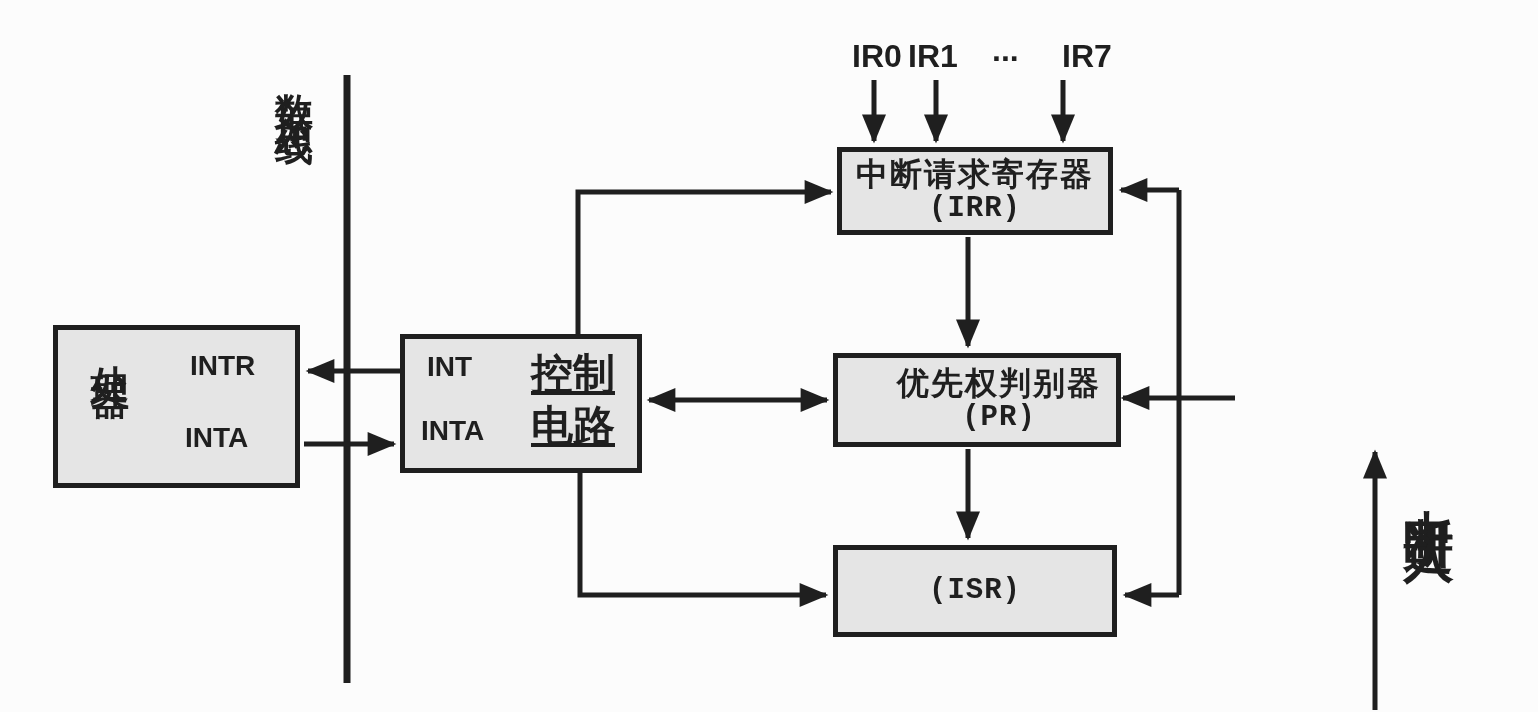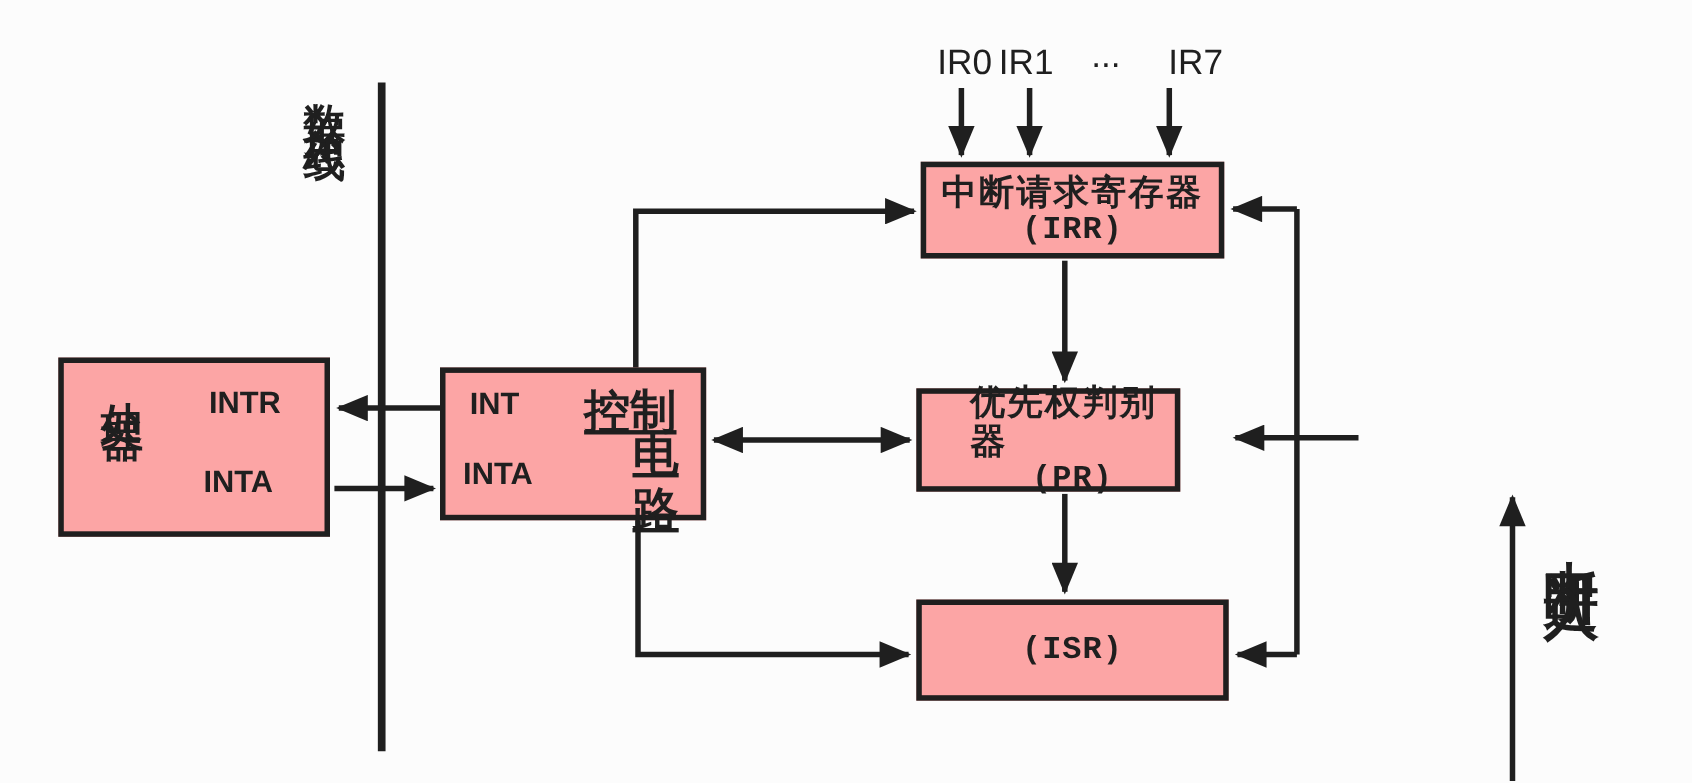--- a/index.html
+++ b/index.html
@@ -28,7 +28,7 @@
   }
   .reg .cn{font-size:32px;letter-spacing:2px;}
   .reg .ab{font-size:29px;letter-spacing:1px;font-family:Liberation Mono, monospace;}
-  .lbl{position:absolute;font-weight:400;white-space:pre;}
+  .lbl{position:absolute;font-weight:700;white-space:pre;}
   .ir-lbl{font-size:32px;}
   .vtext{
     writing-mode:vertical-rl;

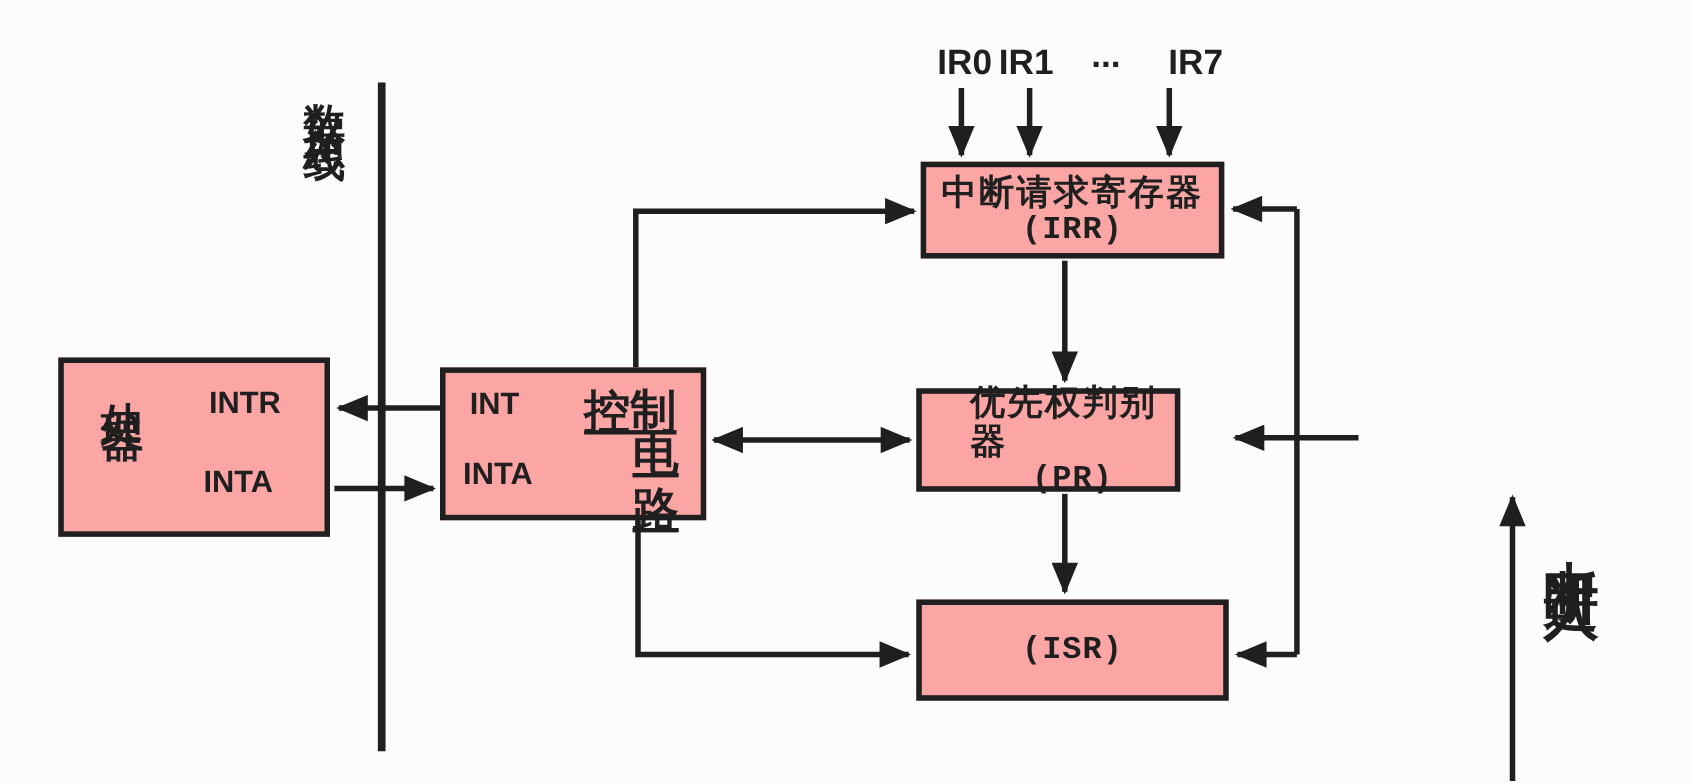--- a/index.html
+++ b/index.html
@@ -17,7 +17,7 @@
   .box{
     position:absolute;
     border:5px solid #1f1f1f;
-    background:#fca5a5;
+    background:#e5e5e5;
     box-sizing:border-box;
   }
   .reg{

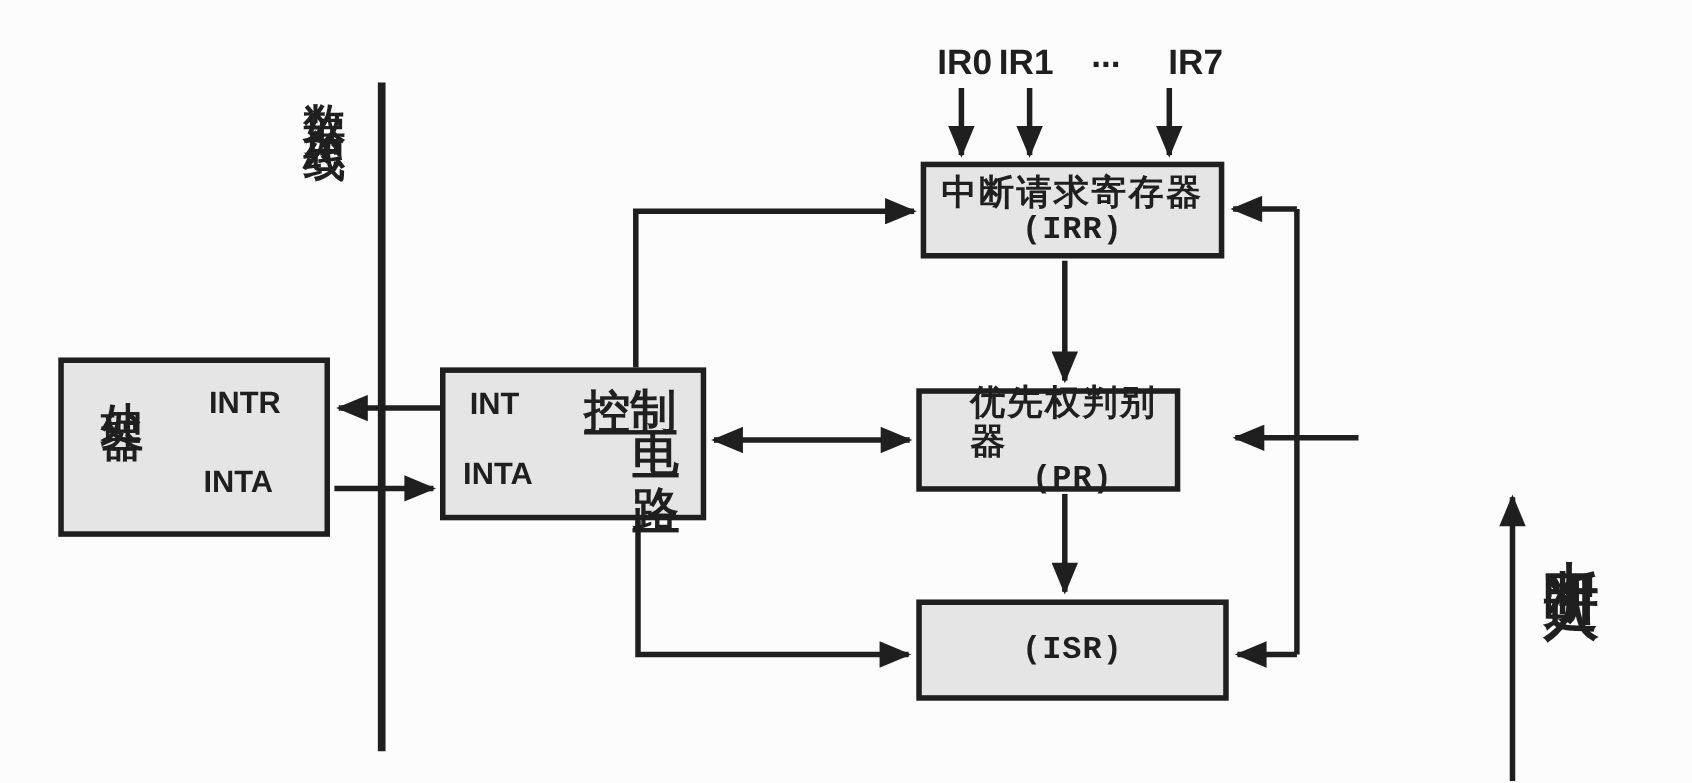--- a/index.html
+++ b/index.html
@@ -108,7 +108,7 @@
     <div class="ab">(IRR)</div>
   </div>
 
-  <div class="box reg" style="left:833px;top:353px;width:240px;height:94px;padding-left:44px;">
+  <div class="box reg" style="left:833px;top:353px;width:288px;height:94px;padding-left:44px;">
     <div class="cn">优先权判别器</div>
     <div class="ab">(PR)</div>
   </div>

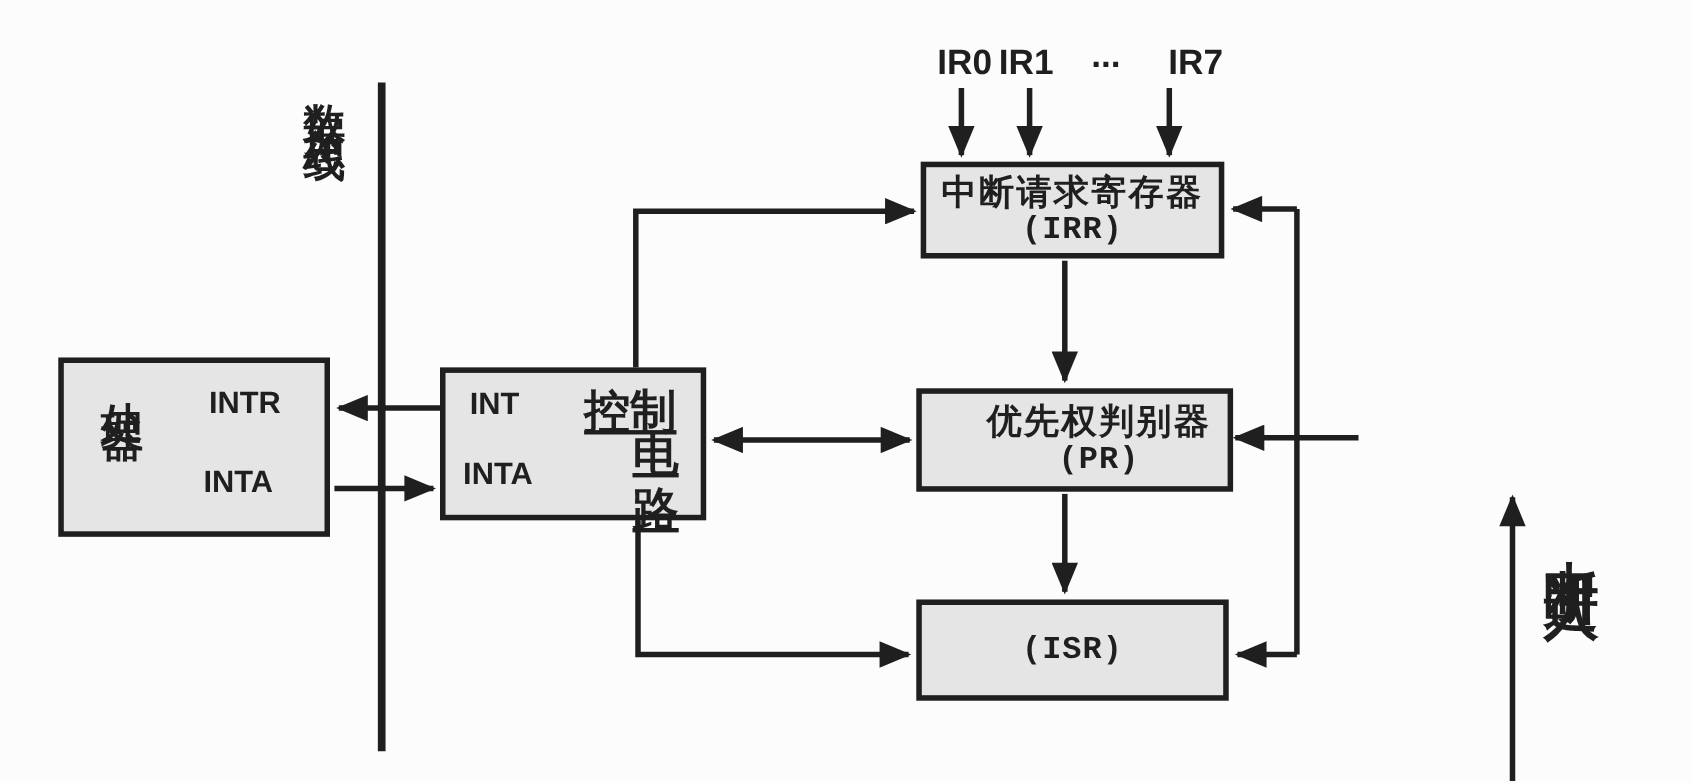--- a/index.html
+++ b/index.html
@@ -100,7 +100,7 @@
     <span class="sig" style="left:22px;top:12px;">INT</span>
     <span class="sig" style="left:16px;top:76px;">INTA</span>
     <div class="ctl-cn" style="left:126px;top:10px;">控制</div>
-    <div class="ctl-cn" style="left:126px;top:49px;margin-left:44px;">电路</div>
+    <div class="ctl-cn" style="left:126px;top:62px;">电路</div>
   </div>
 
   <div class="box reg" style="left:837px;top:147px;width:276px;height:88px;">

